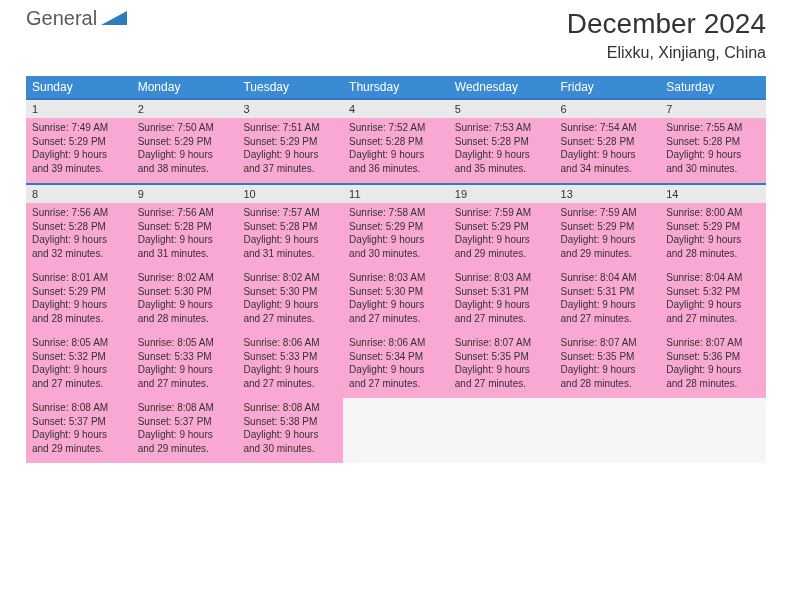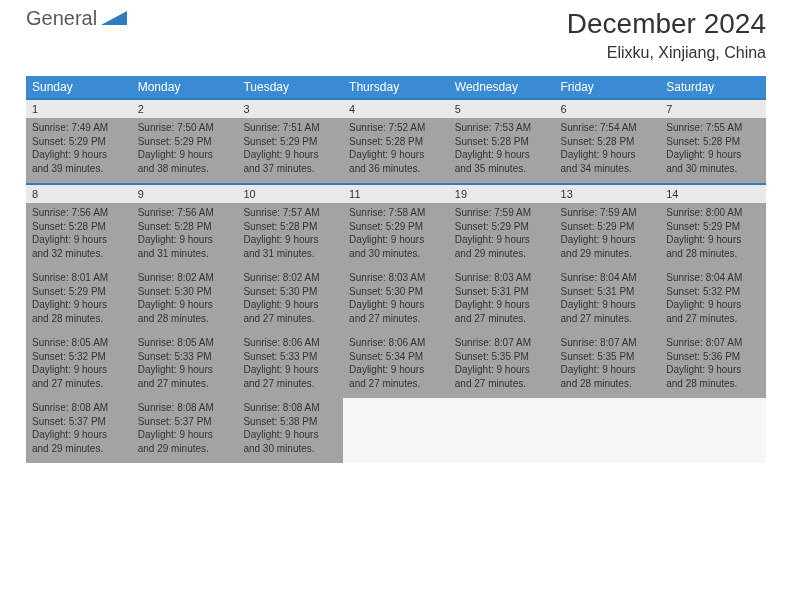--- a/index.html
+++ b/index.html
@@ -68,7 +68,7 @@
     border-top: 2px solid #2e7bc0;
   }
   .cell-row td {
-    background: #a3a3a3;
+    background: #f9a8d4;
     font-size: 10px;
     color: #333;
     padding: 3px 6px 8px 6px;

